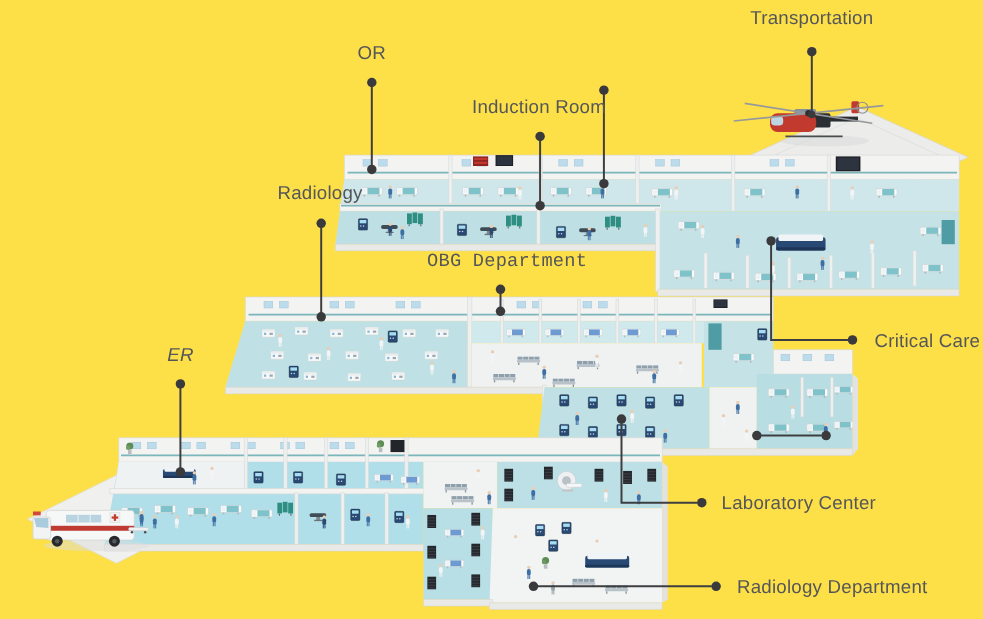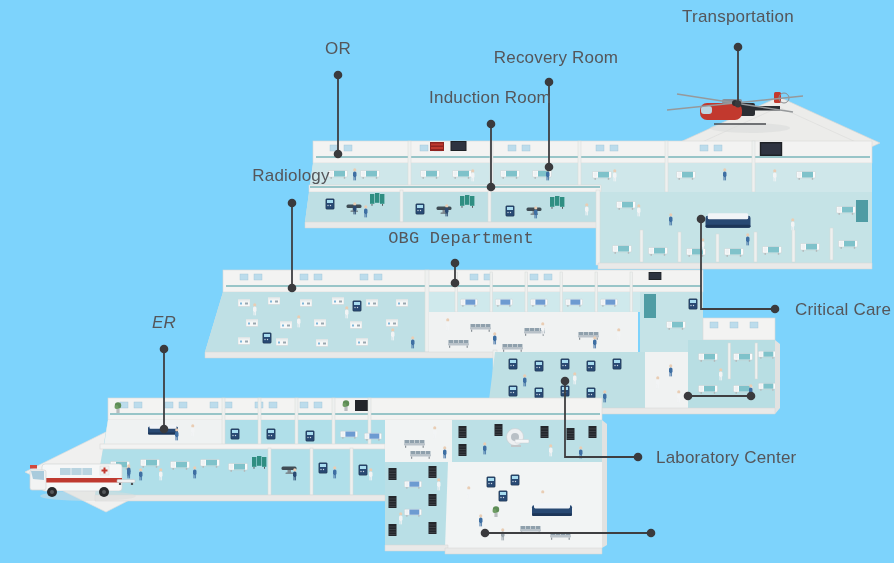--- a/index.html
+++ b/index.html
@@ -3,7 +3,7 @@
 <meta charset="utf-8">
 <style>
   html,body{margin:0;padding:0;background:#ffffff;}
-  .stage{position:relative;width:894px;height:563px;background:#7dd3fc;overflow:hidden;
+  .stage{position:relative;width:894px;height:563px;background:#fde047;overflow:hidden;
          font-family:"Liberation Sans",sans-serif;}
   .stage svg{position:absolute;left:0;top:0;}
   .lbl{position:absolute;font-size:17px;line-height:1.2;color:#55565a;white-space:nowrap;

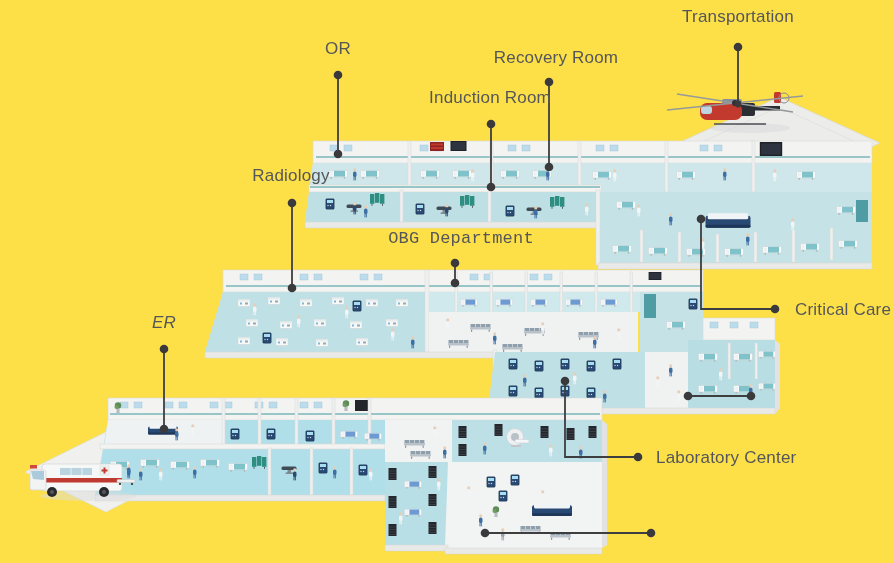--- a/index.html
+++ b/index.html
@@ -508,7 +508,6 @@
 
   <div class="lbl ctr" style="left:738px;top:7px;">Transportation</div>
   <div class="lbl ctr" style="left:338px;top:39px;">OR</div>
-  <div class="lbl ctr" style="left:556px;top:48px;">Recovery Room</div>
   <div class="lbl ctr" style="left:490px;top:88px;">Induction Room</div>
   <div class="lbl ctr" style="left:291px;top:166px;">Radiology</div>
   <div class="lbl ctr" style="left:461px;top:229px;font-family:Liberation Mono, monospace;">OBG Department</div>

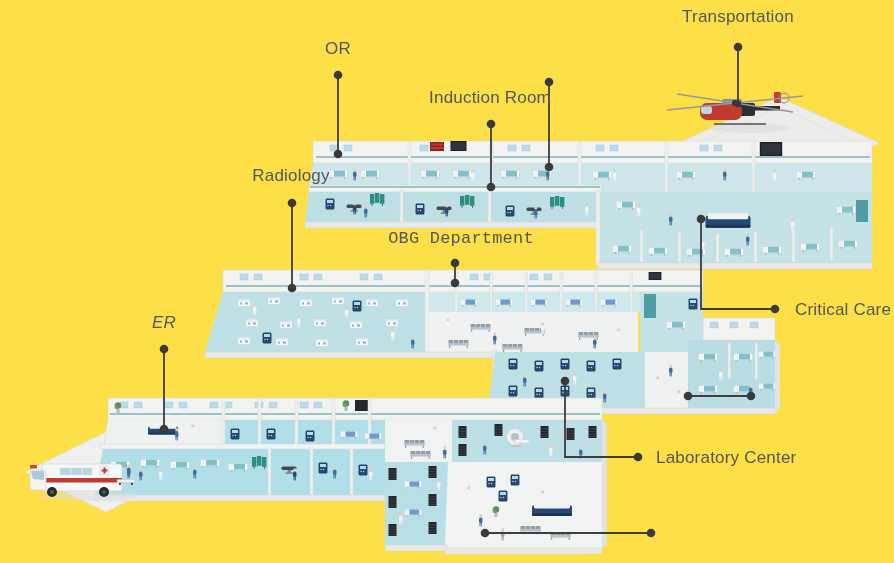--- a/index.html
+++ b/index.html
@@ -514,6 +514,7 @@
   <div class="lbl" style="left:795px;top:300px;">Critical Care</div>
   <div class="lbl ctr" style="left:164px;top:313px;font-style:italic;">ER</div>
   <div class="lbl" style="left:656px;top:448px;">Laboratory Center</div>
+  <div class="lbl" style="left:670px;top:524px;">Radiology Department</div>
 </div>
 
 </body></html>

